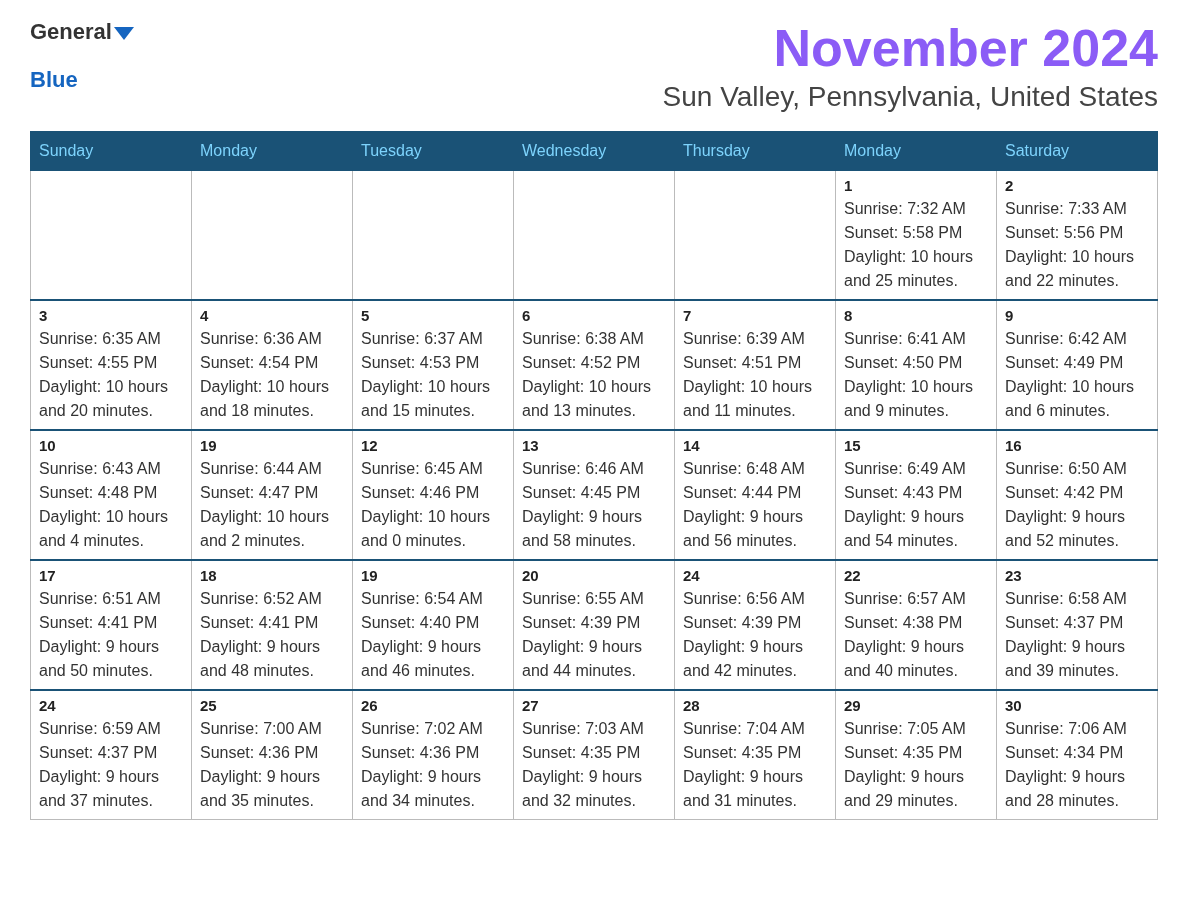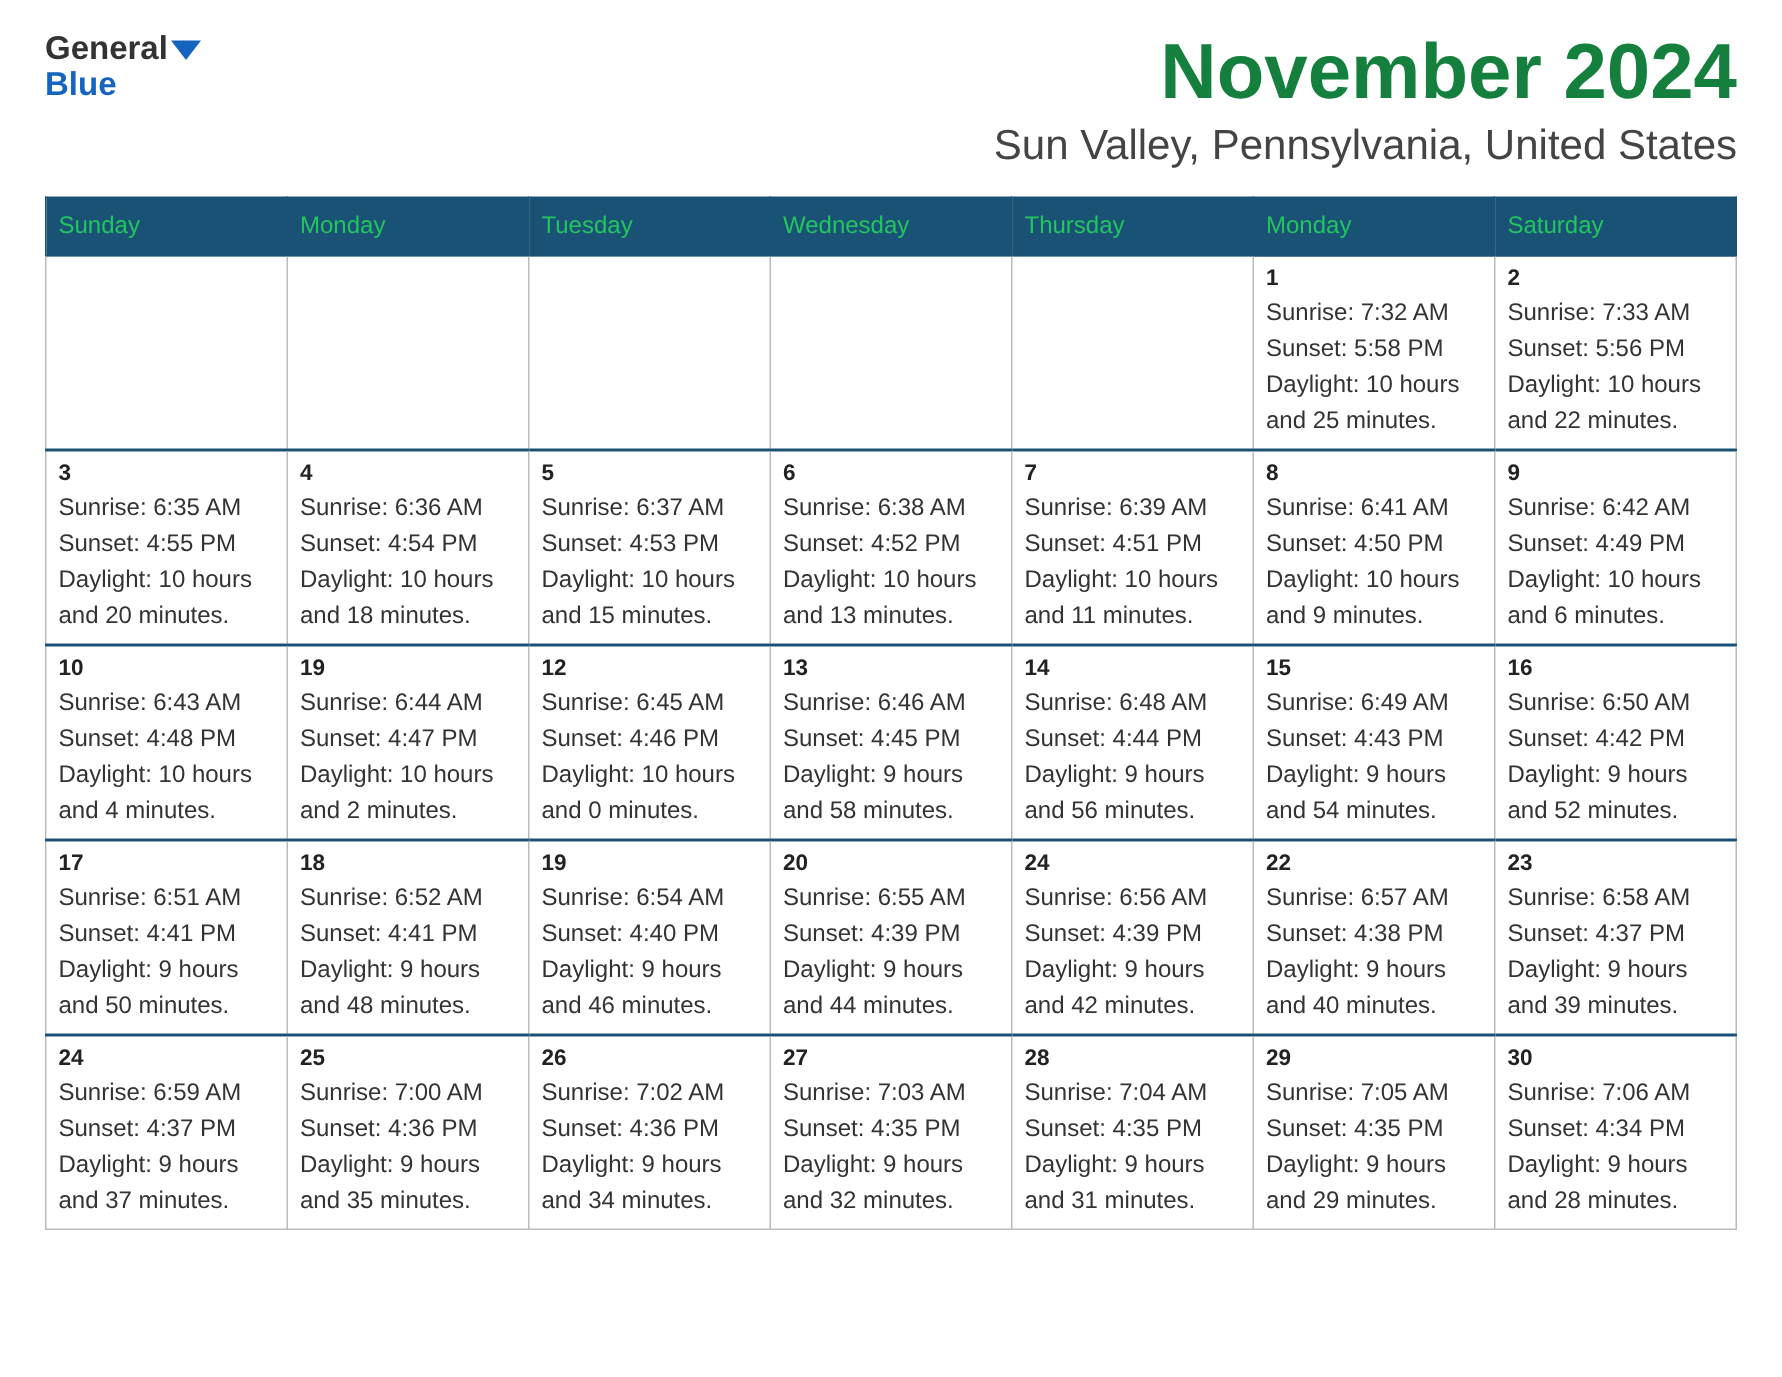--- a/index.html
+++ b/index.html
@@ -21,6 +21,7 @@
       display: flex;
       flex-direction: column;
       align-items: flex-start;
+      gap: 24px;
     }
     .logo-text {
       font-size: 22px;

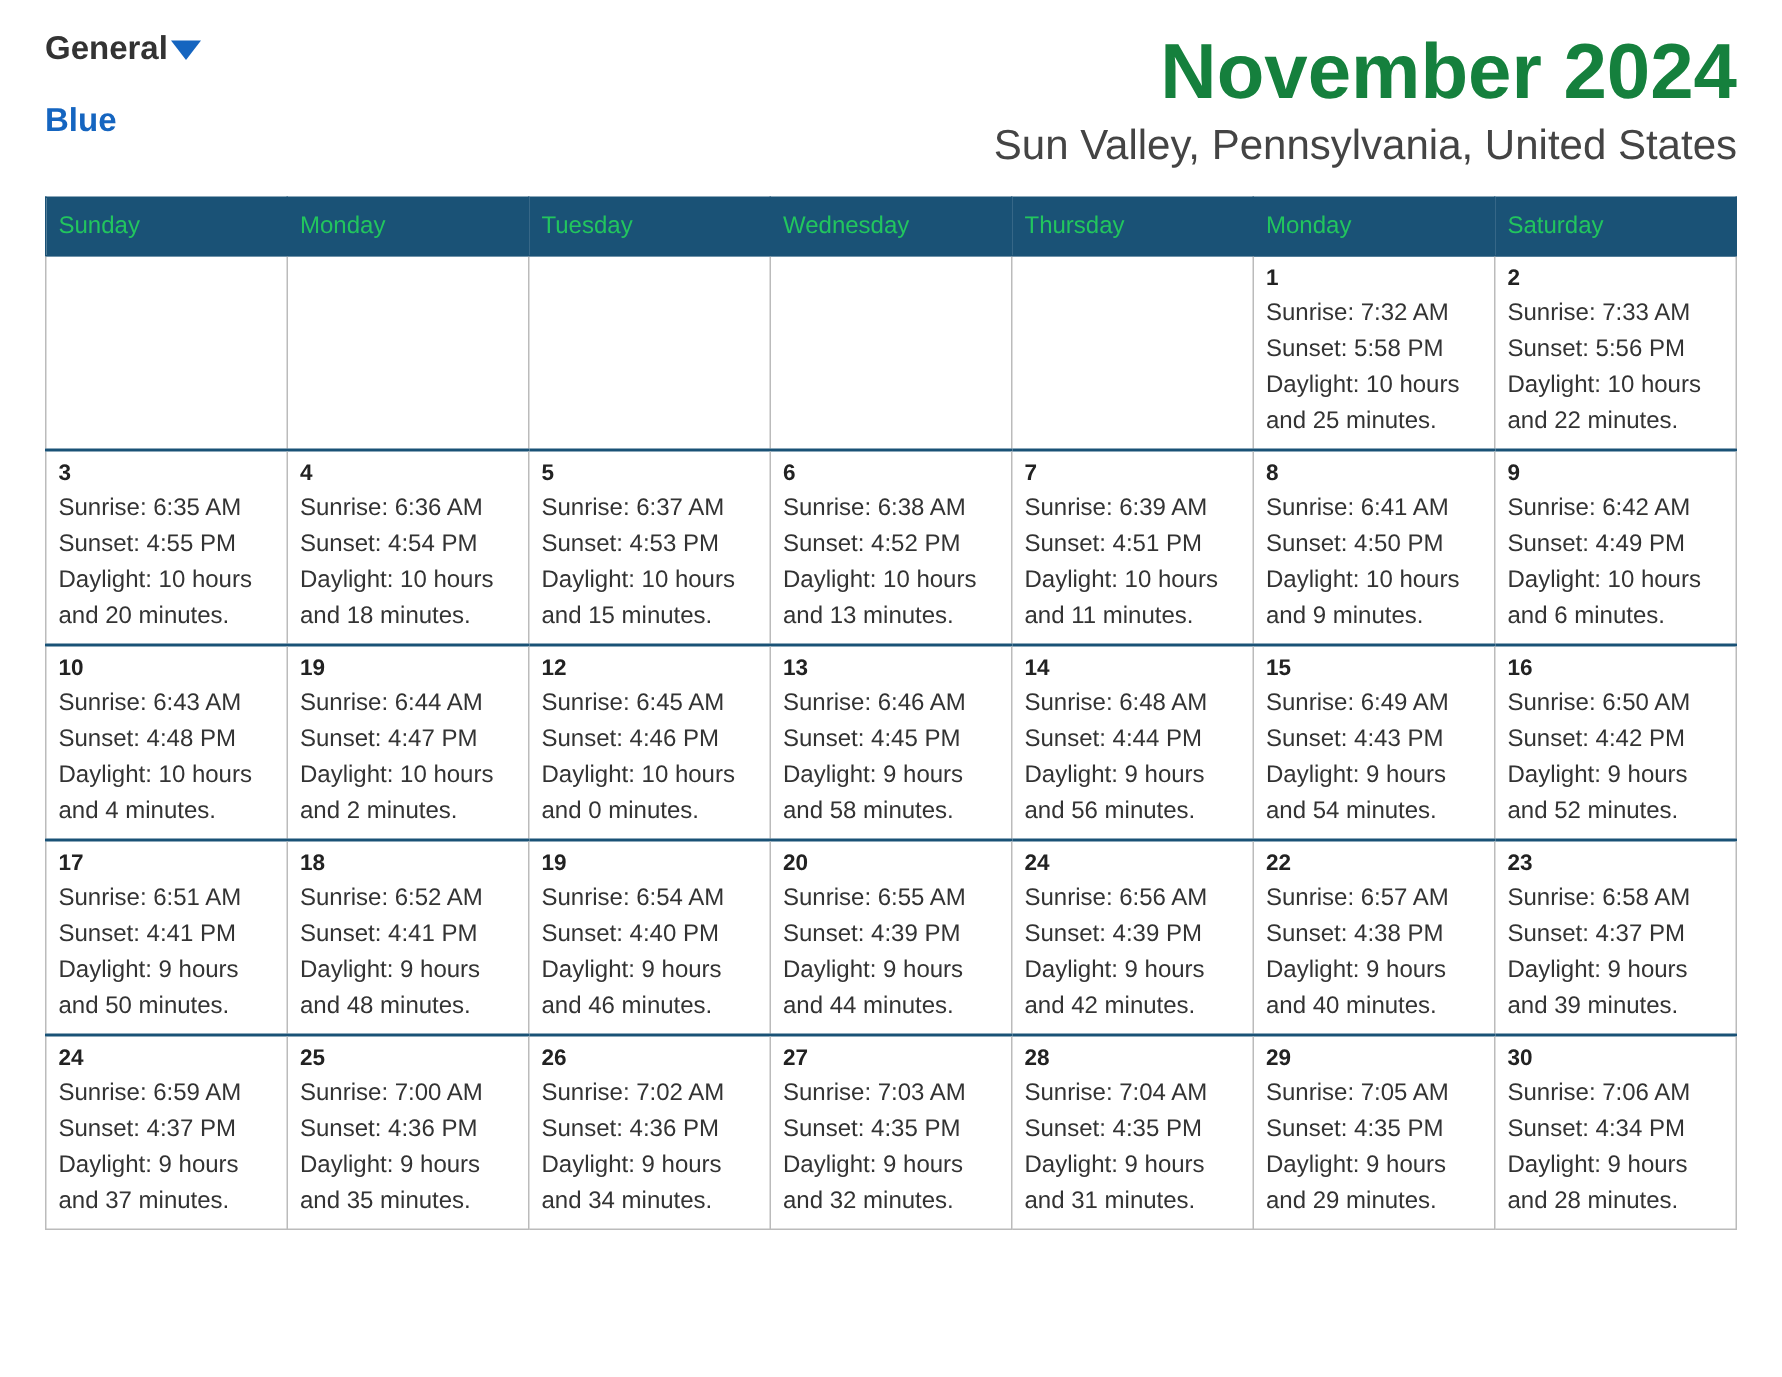--- a/index.html
+++ b/index.html
@@ -46,7 +46,7 @@
     .month-title {
       font-size: 52px;
       font-weight: bold;
-      color: #15803d;
+      color: #8b5cf6;
       line-height: 1.1;
     }
     .location-title {

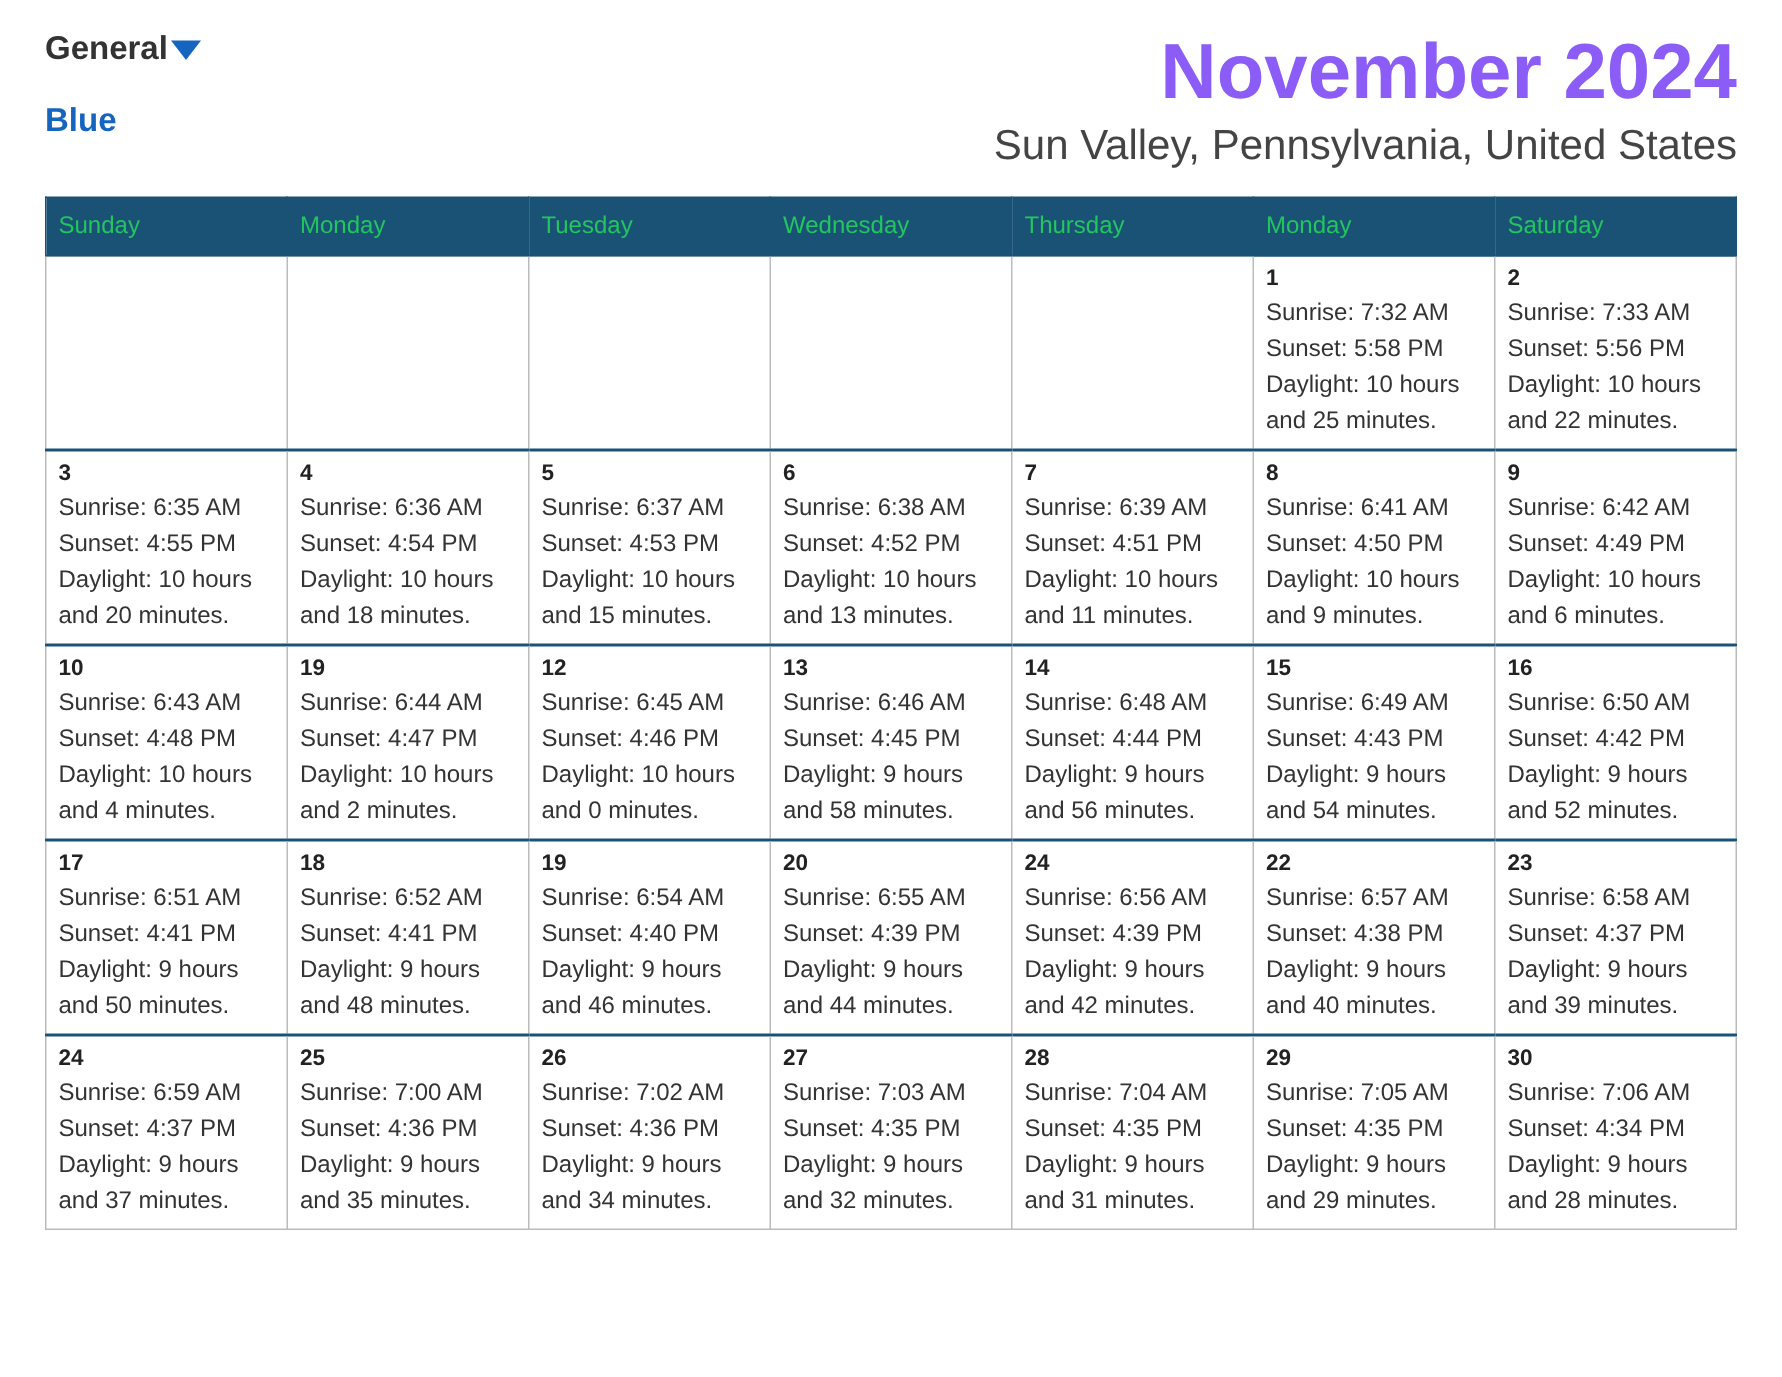--- a/index.html
+++ b/index.html
@@ -61,7 +61,7 @@
     }
     .calendar-table th {
       background: #1a5276;
-      color: #22c55e;
+      color: #7dd3fc;
       font-size: 16px;
       font-weight: normal;
       padding: 10px 8px;

